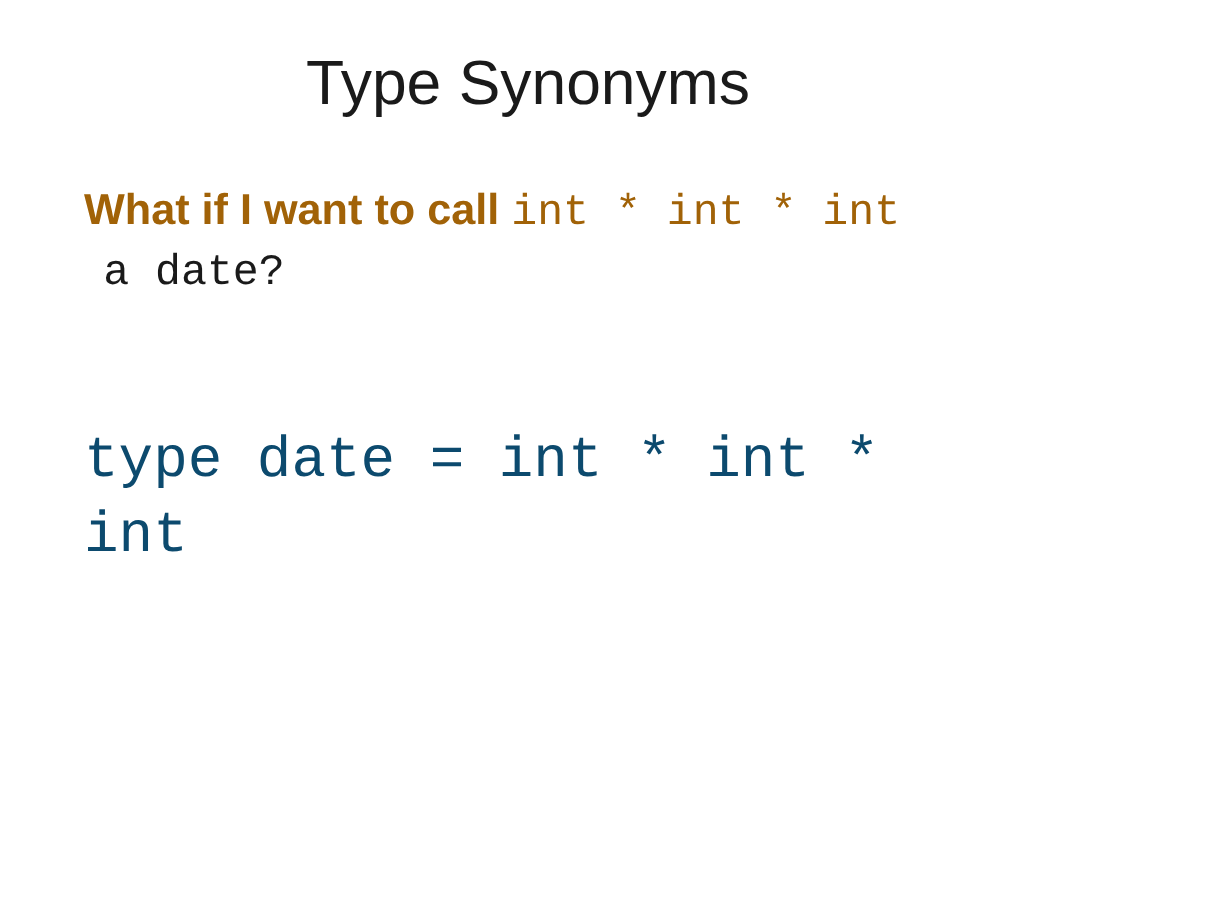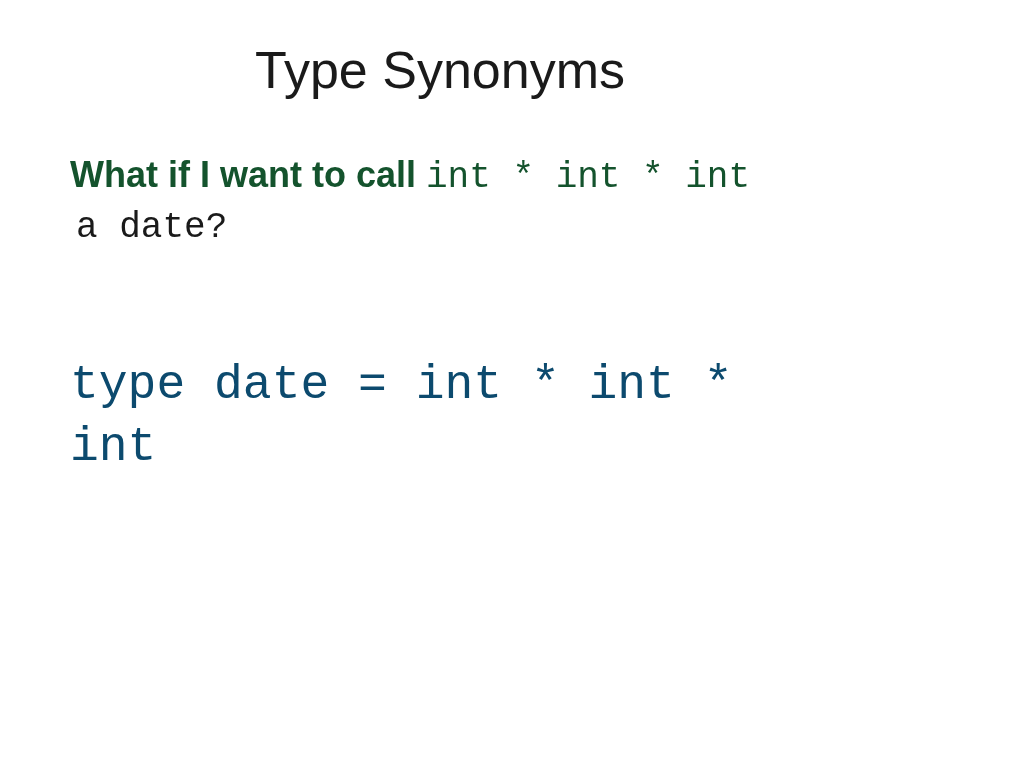--- a/index.html
+++ b/index.html
@@ -44,7 +44,7 @@
       font-family: 'Helvetica Neue', 'Arial', sans-serif;
       font-size: 36px;
       font-weight: 700;
-      color: #14532d;
+      color: #a16207;
       line-height: 1.4;
     }
 

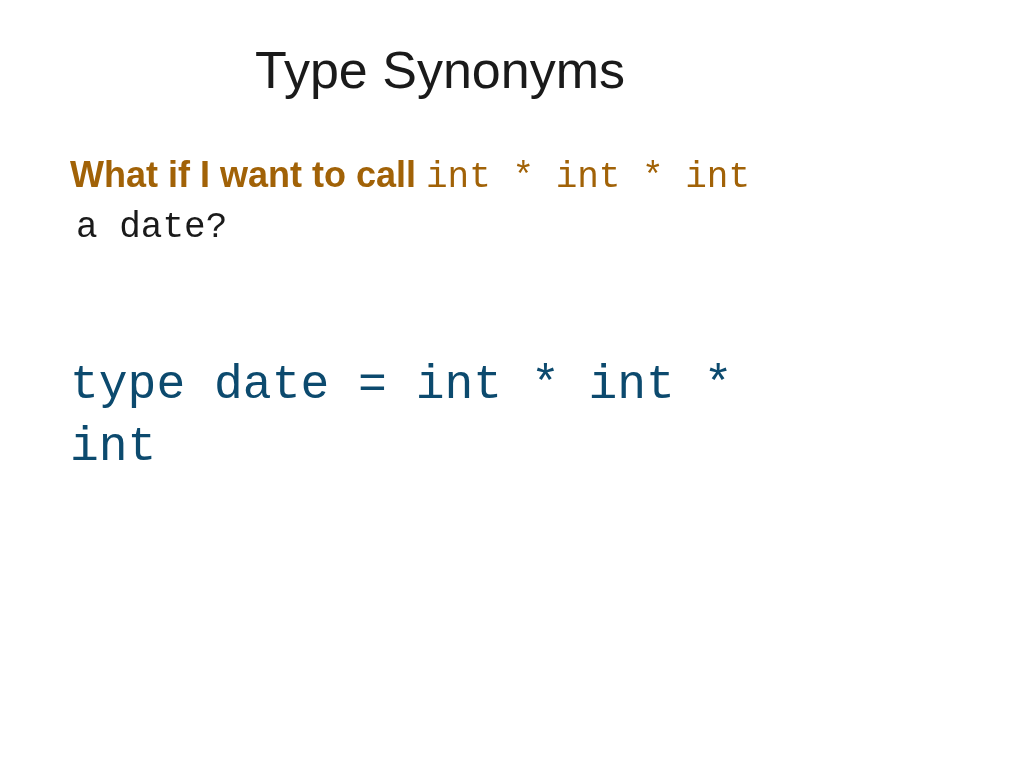--- a/index.html
+++ b/index.html
@@ -54,7 +54,7 @@
       font-weight: 400;
       color: #1a1a1a;
       line-height: 1.4;
-      margin-left: 6px;
+      margin-left: 16px;
     }
 
     .mono {

